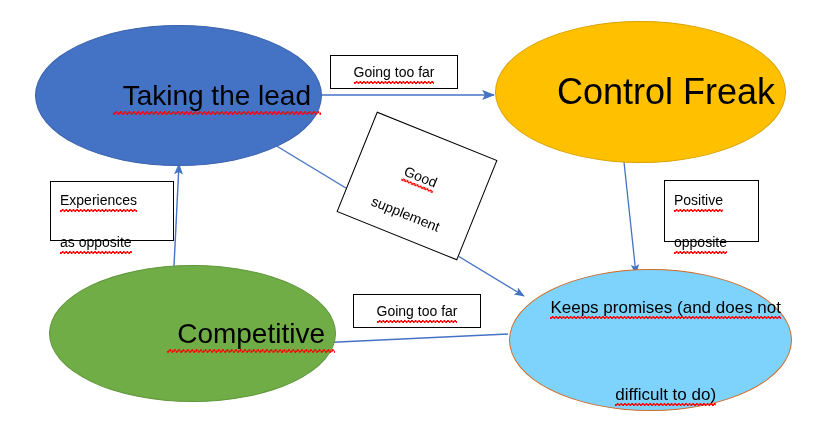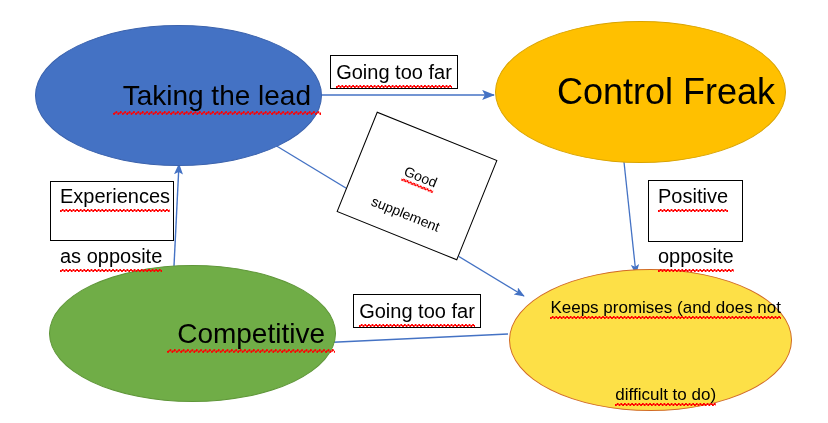--- a/index.html
+++ b/index.html
@@ -98,7 +98,7 @@
     background: #ffffff;
     border: 1px solid #000000;
     box-sizing: border-box;
-    font-size: 20px;
+    font-size: 14px;
     color: #000000;
     line-height: 1.5;
     display: flex;

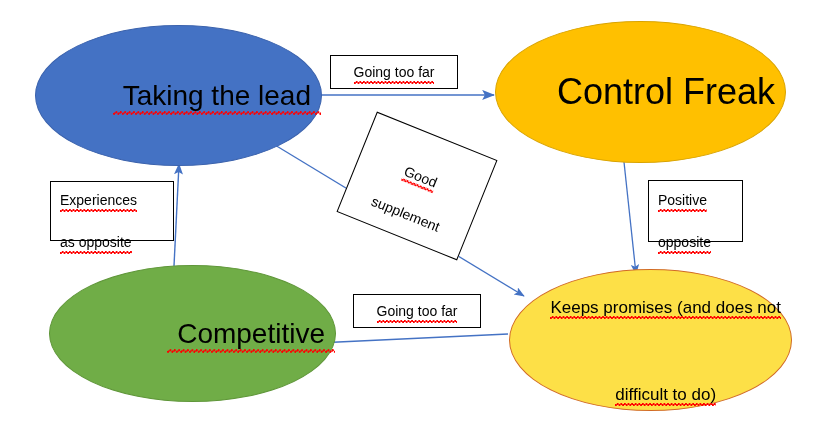--- a/index.html
+++ b/index.html
@@ -113,7 +113,7 @@
   #label-going-too-far-top   { left: 330px; top: 55px;  width: 128px; height: 34px; }
   #label-going-too-far-bottom{ left: 353px; top: 294px; width: 128px; height: 34px; }
   #label-experiences         { left: 50px;  top: 181px; width: 124px; height: 60px; }
-  #label-positive-opposite   { left: 648px; top: 180px; width: 95px;  height: 62px; }
+  #label-positive-opposite   { left: 664px; top: 180px; width: 95px;  height: 62px; }
 
   #label-good-supplement {
     left: 352px; top: 132px; width: 130px; height: 108px;

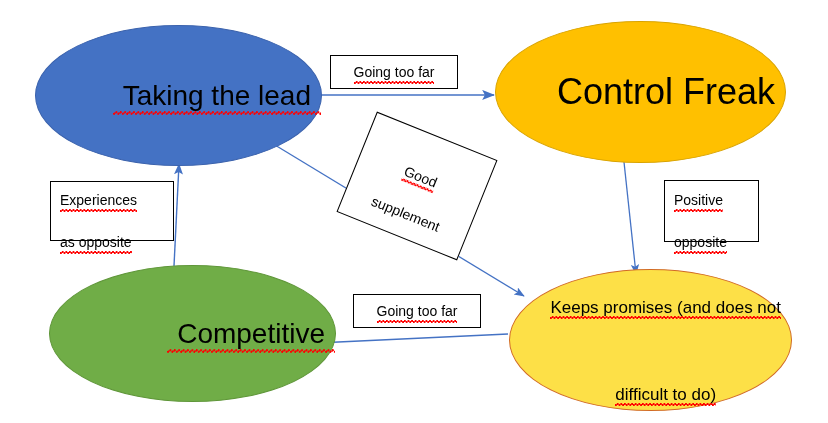--- a/index.html
+++ b/index.html
@@ -62,7 +62,7 @@
   }
   #node-keeps-promises {
     left: 509px; top: 269px; width: 283px; height: 142px;
-    background: #fde047;
+    background: #7dd3fc;
     border: 1px solid #d16a25;
     font-size: 17px;
   }

